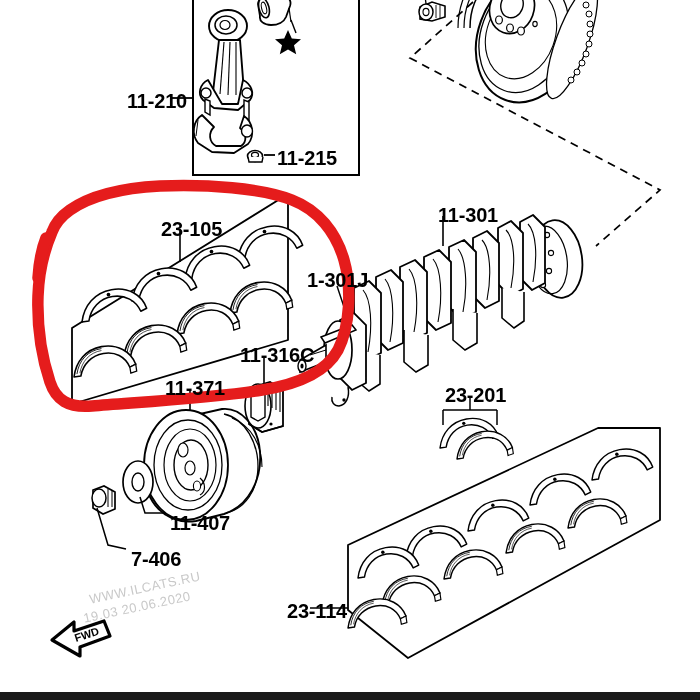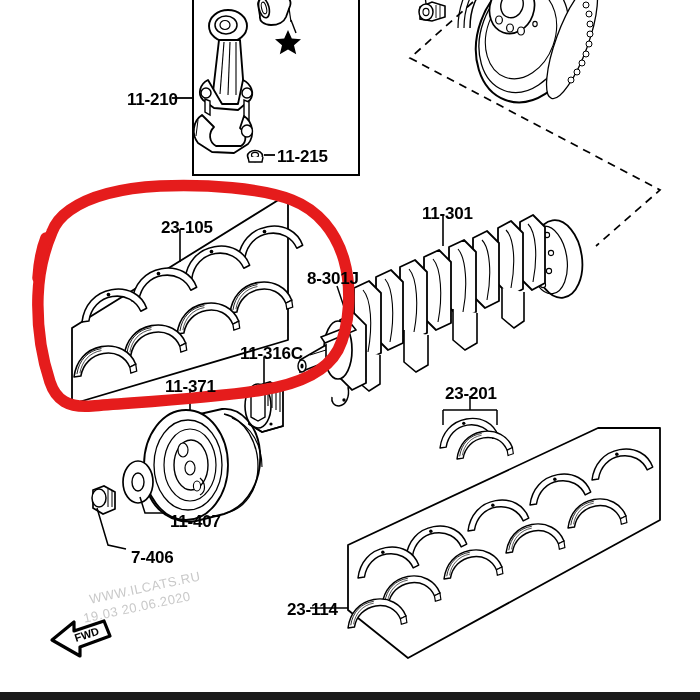--- a/index.html
+++ b/index.html
@@ -28,7 +28,7 @@
   .lbl {
     position: absolute;
     font-family: "Liberation Sans", sans-serif;
-    font-size: 17px;
+    font-size: 20px;
     font-weight: 700;
     color: #000000;
     letter-spacing: -0.2px;

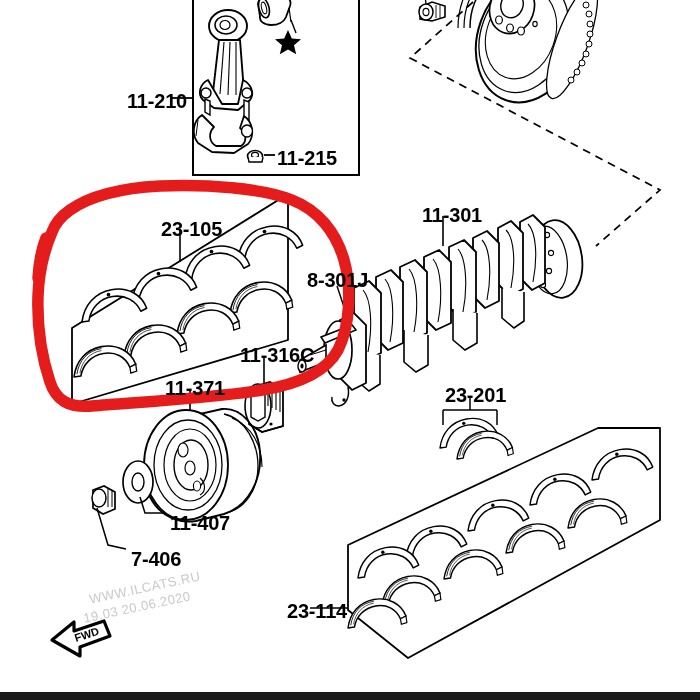--- a/index.html
+++ b/index.html
@@ -377,7 +377,7 @@
   <div class="lbl" style="left:165px; top:378px;">11-371</div>
   <div class="lbl" style="left:170px; top:513px;">11-407</div>
   <div class="lbl" style="left:131px; top:549px;">7-406</div>
-  <div class="lbl" style="left:422px; top:205px;">11-301</div>
+  <div class="lbl" style="left:438px; top:205px;">11-301</div>
   <div class="lbl" style="left:445px; top:385px;text-align:right;">23-201</div>
   <div class="lbl" style="left:287px; top:601px;">23-114</div>
 

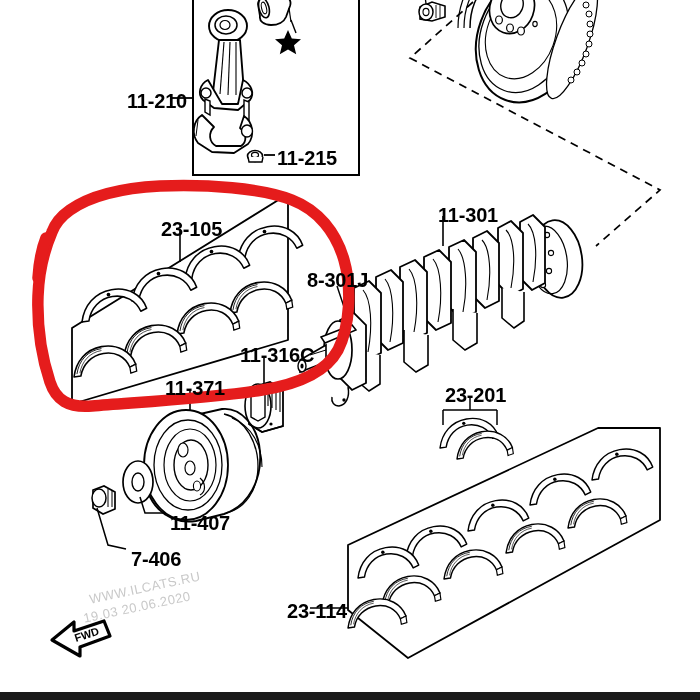--- a/index.html
+++ b/index.html
@@ -372,7 +372,7 @@
   <div class="lbl" style="left:127px; top:91px;">11-210</div>
   <div class="lbl" style="left:277px; top:148px;">11-215</div>
   <div class="lbl" style="left:141px; top:219px;margin-left:20px;">23-105</div>
-  <div class="lbl" style="left:307px; top:270px;">8-301J</div>
+  <div class="lbl" style="left:307px; top:270px;">1-301J</div>
   <div class="lbl" style="left:240px; top:345px;">11-316C</div>
   <div class="lbl" style="left:165px; top:378px;">11-371</div>
   <div class="lbl" style="left:170px; top:513px;">11-407</div>

